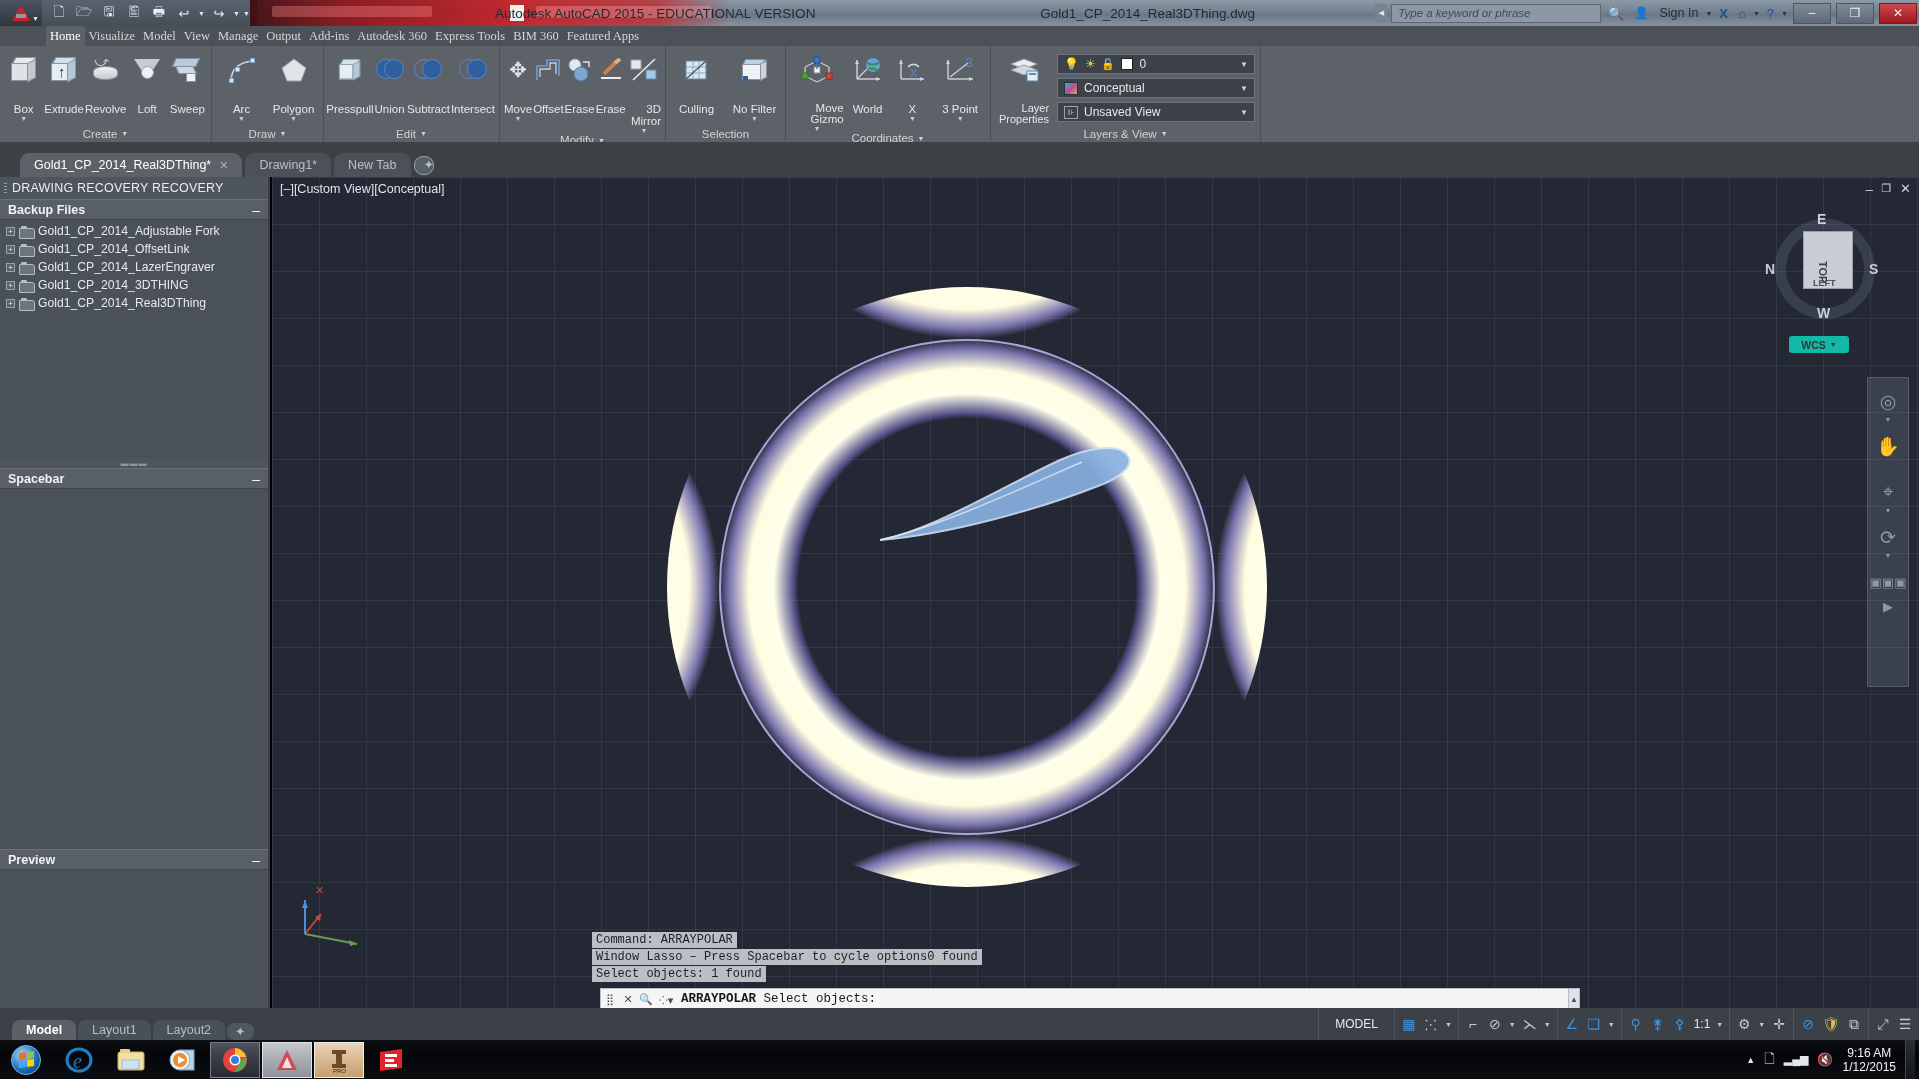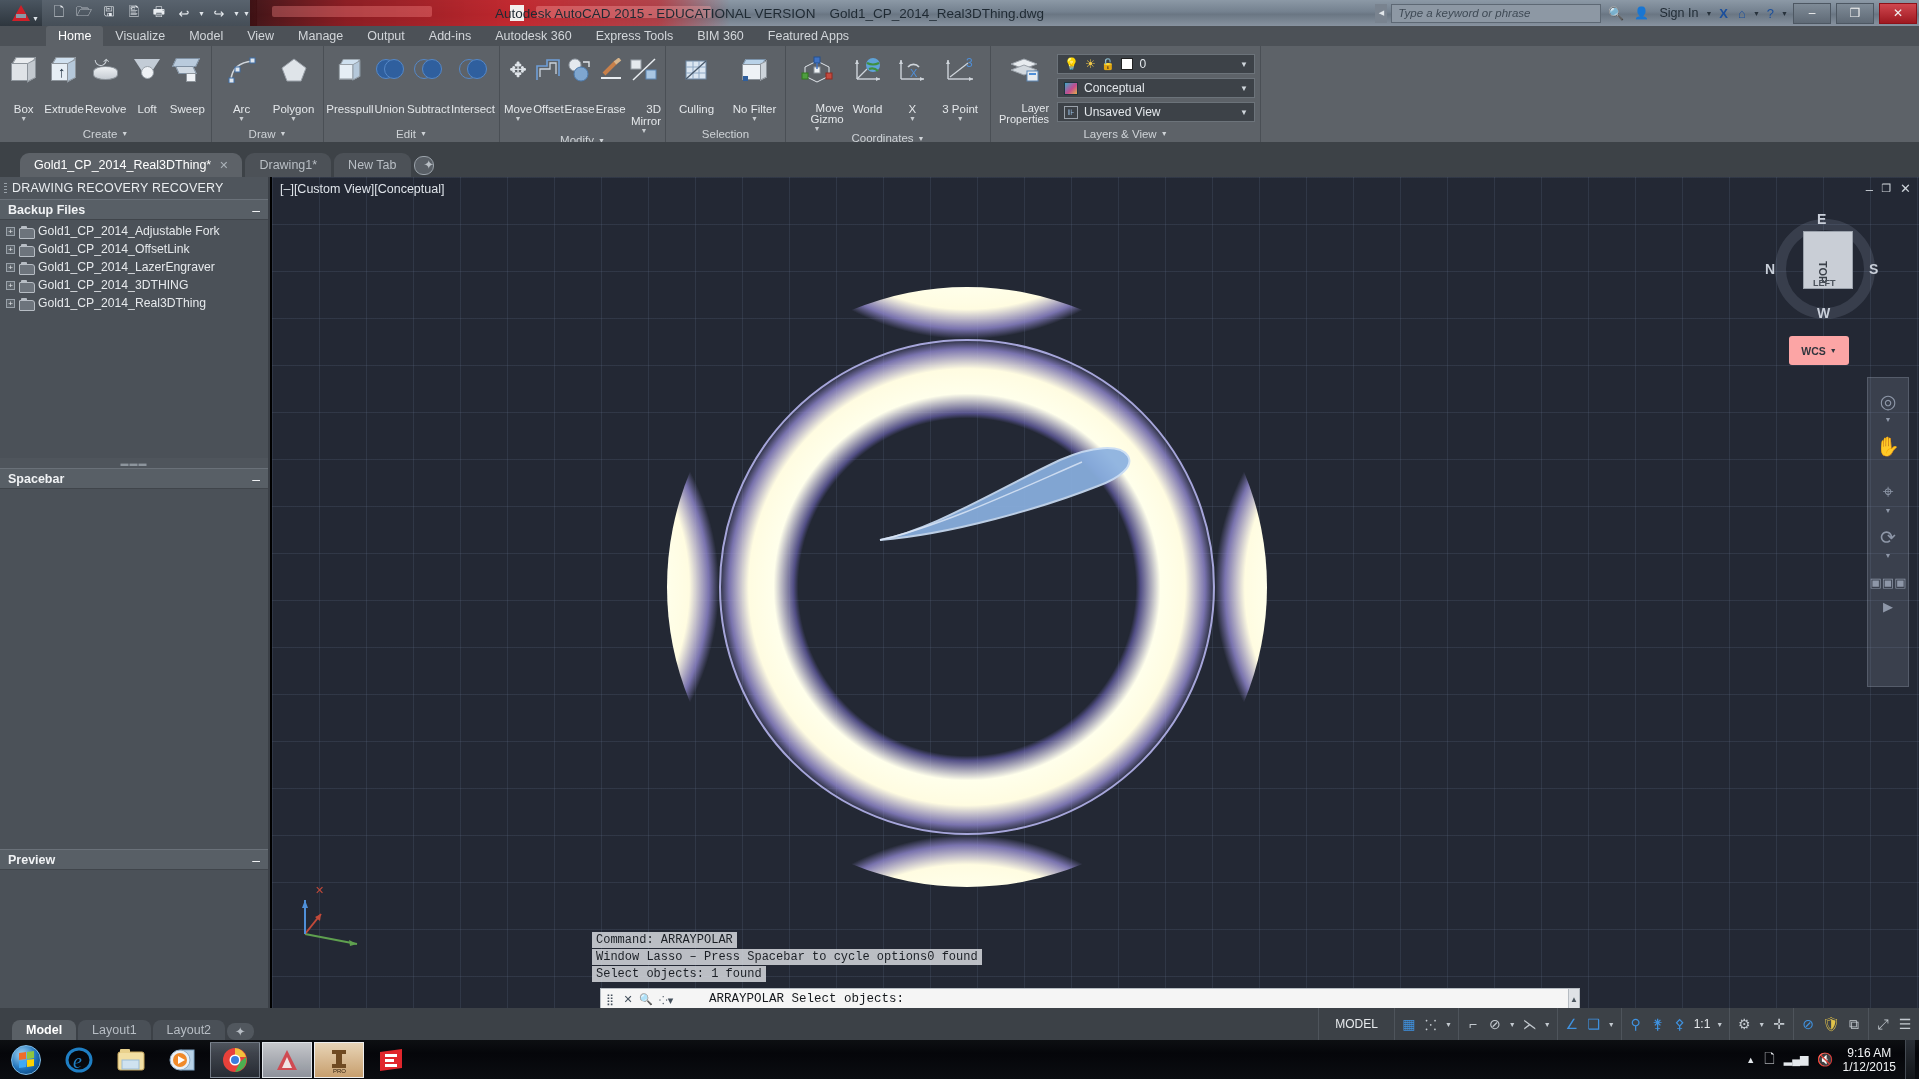--- a/index.html
+++ b/index.html
@@ -27,7 +27,7 @@
   #redbanner .b2{position:absolute;left:260px;top:5px;width:14px;height:16px;background:#f3f0ee;}
   #redbanner .b3{position:absolute;left:286px;top:6px;width:175px;height:12px;background:rgba(255,170,170,.35);border-radius:2px;}
   #apptitle{ position:absolute; left:495px; top:0; width:760px; height:26px;
-     display:flex; align-items:center; justify-content:flex-start; font-size:13.5px; color:#1f2a33; white-space:nowrap;}
+     display:flex; align-items:center; justify-content:space-between; font-size:13.5px; color:#1f2a33; white-space:nowrap;}
   #tb-right{ position:absolute; right:0; top:0; height:26px; display:flex; align-items:center; gap:4px; padding-right:2px;}
   #searchbox{ width:210px;height:19px;background:#8d98a4;border:1px solid #5d6874;
      display:flex;align-items:center;padding-left:6px;color:#3f4a55;font-style:italic;font-size:11.5px;}

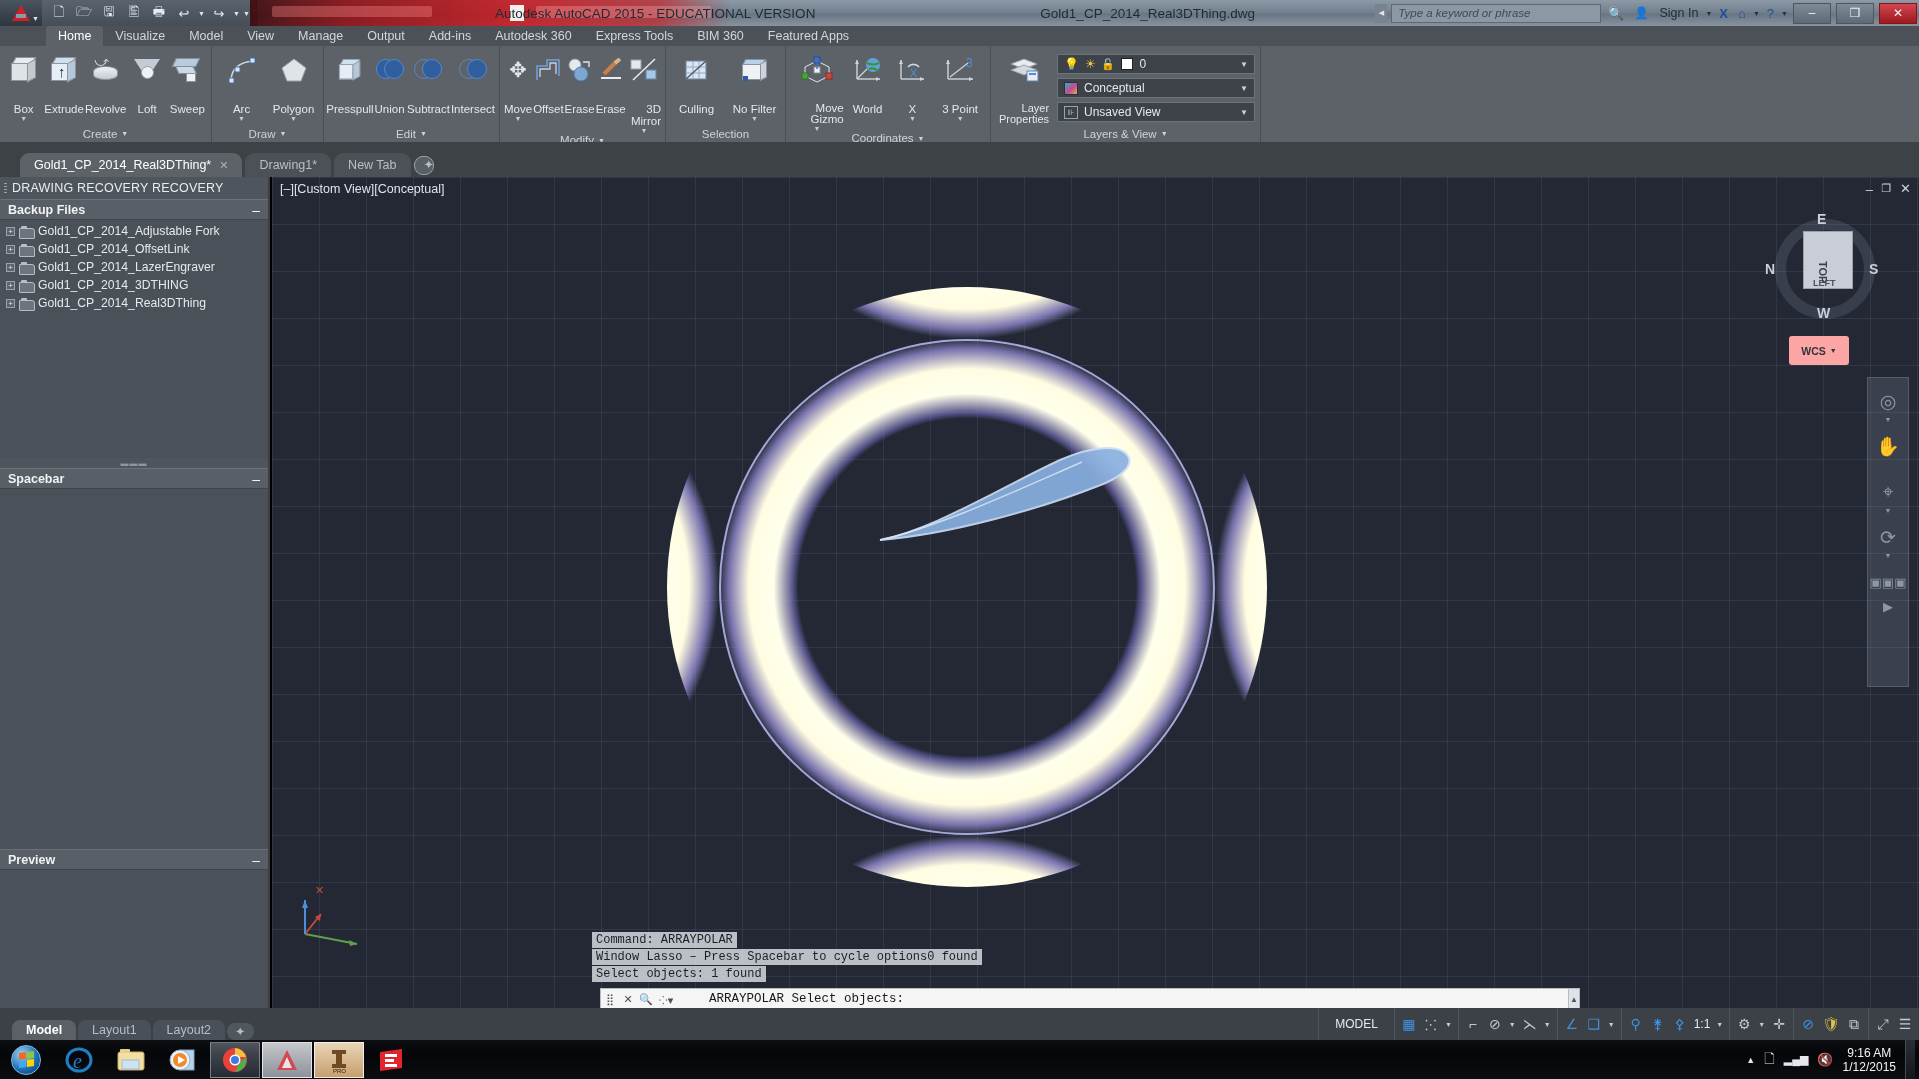--- a/index.html
+++ b/index.html
@@ -40,7 +40,7 @@
   
   #ribbontabs{ position:absolute; left:0; top:26px; width:1919px; height:20px; background:#4c5157;
      display:flex; align-items:flex-end; padding-left:46px; }
-  .rtab{ height:20px; line-height:20px; padding:0 12px; font-size:12.5px; color:#d2d6da; white-space:nowrap;}
+  .rtab{ height:20px; line-height:20px; padding:0 4px; font-size:12.5px; color:#d2d6da; white-space:nowrap;font-family:Liberation Serif, serif;}
   .rtab.active{ background:#5d6268; color:#fff; border-top-left-radius:3px;border-top-right-radius:3px;}
 
   

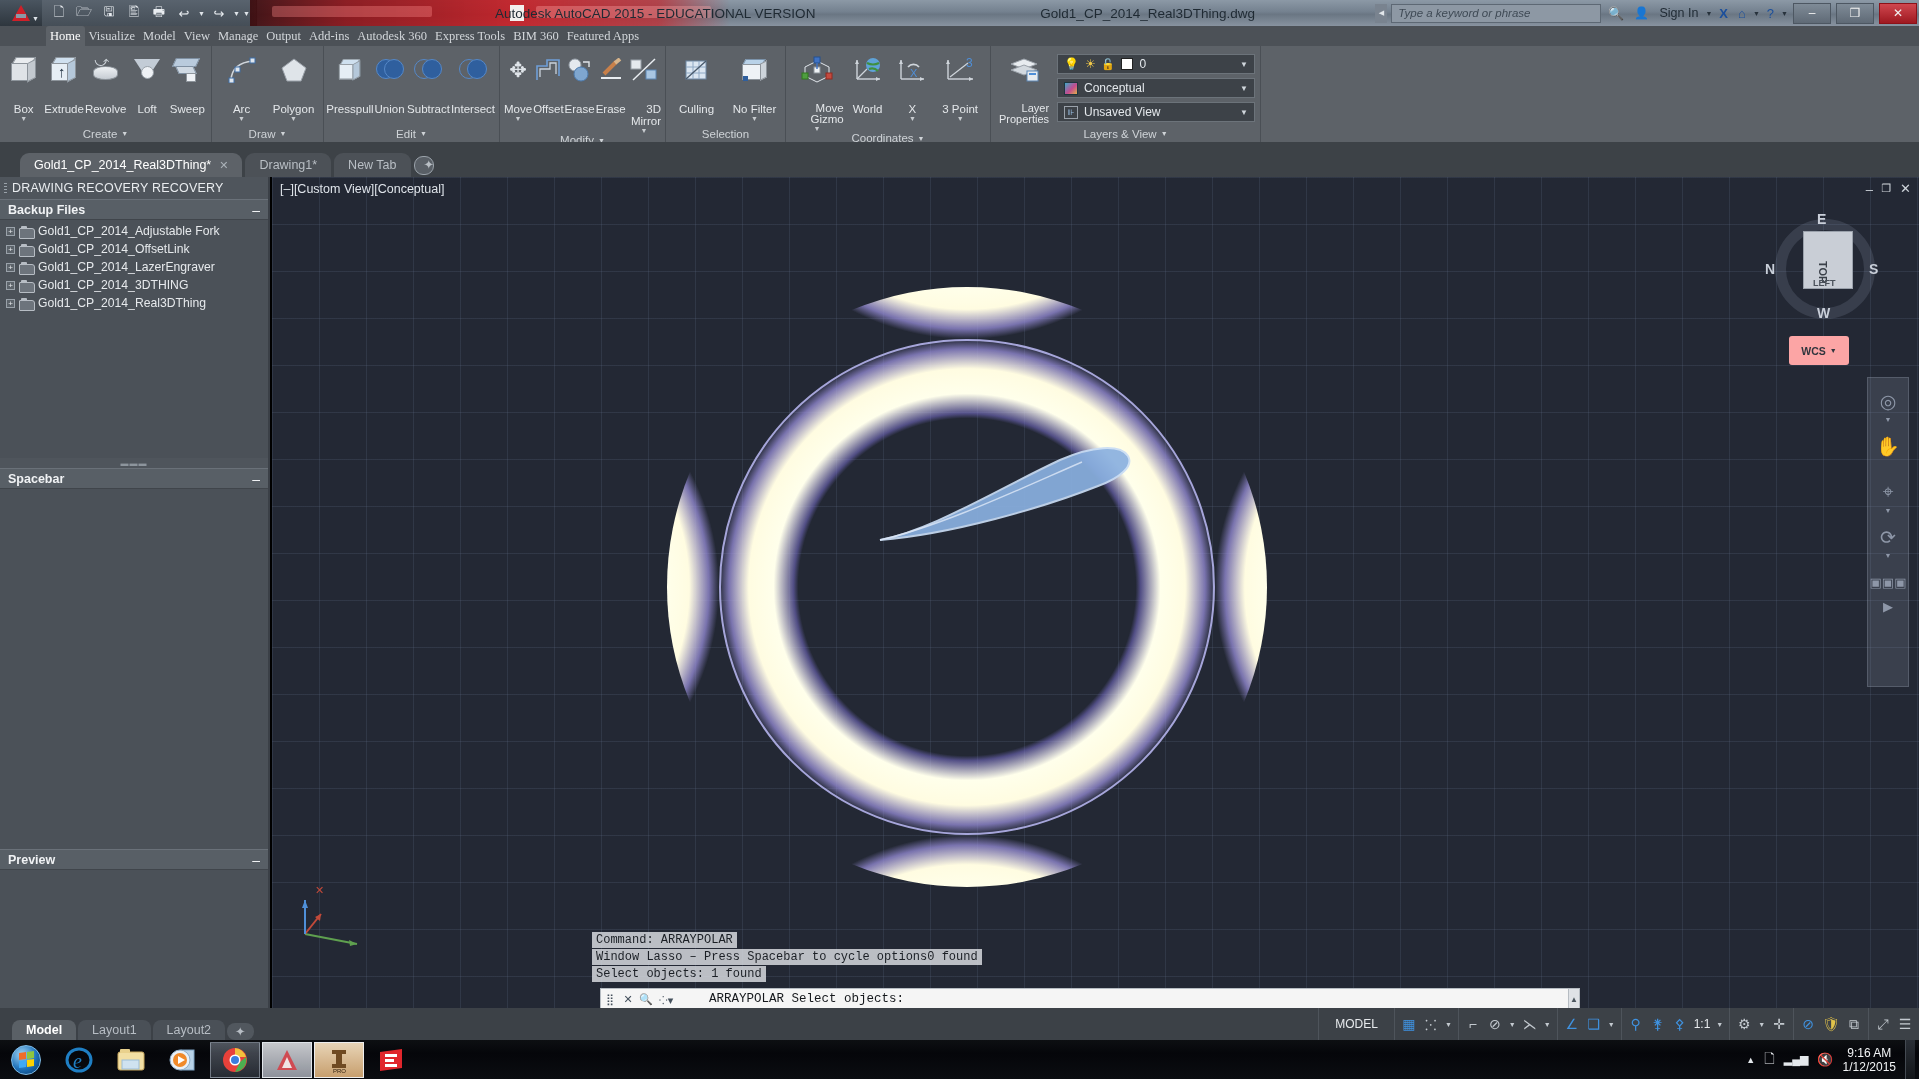--- a/index.html
+++ b/index.html
@@ -132,7 +132,7 @@
   .vcbox .t{ position:absolute; left:26px;top:30px; font-size:11px;color:#3a4049;
      transform:rotate(90deg); transform-origin:left top; font-weight:bold;}
   .vcbox .l{ position:absolute; left:10px;top:47px; font-size:9px;color:#4b525b; font-weight:bold;}
-  #wcs{ position:absolute; left:24px; top:127px; width:60px;height:29px;background:#fca5a5;
+  #wcs{ position:absolute; left:24px; top:127px; width:60px;height:17px;background:#14b8a6;
      border-radius:3px; display:flex;align-items:center;justify-content:center;gap:4px;
      font-size:10.5px;color:#2f353d;font-weight:bold;}
 

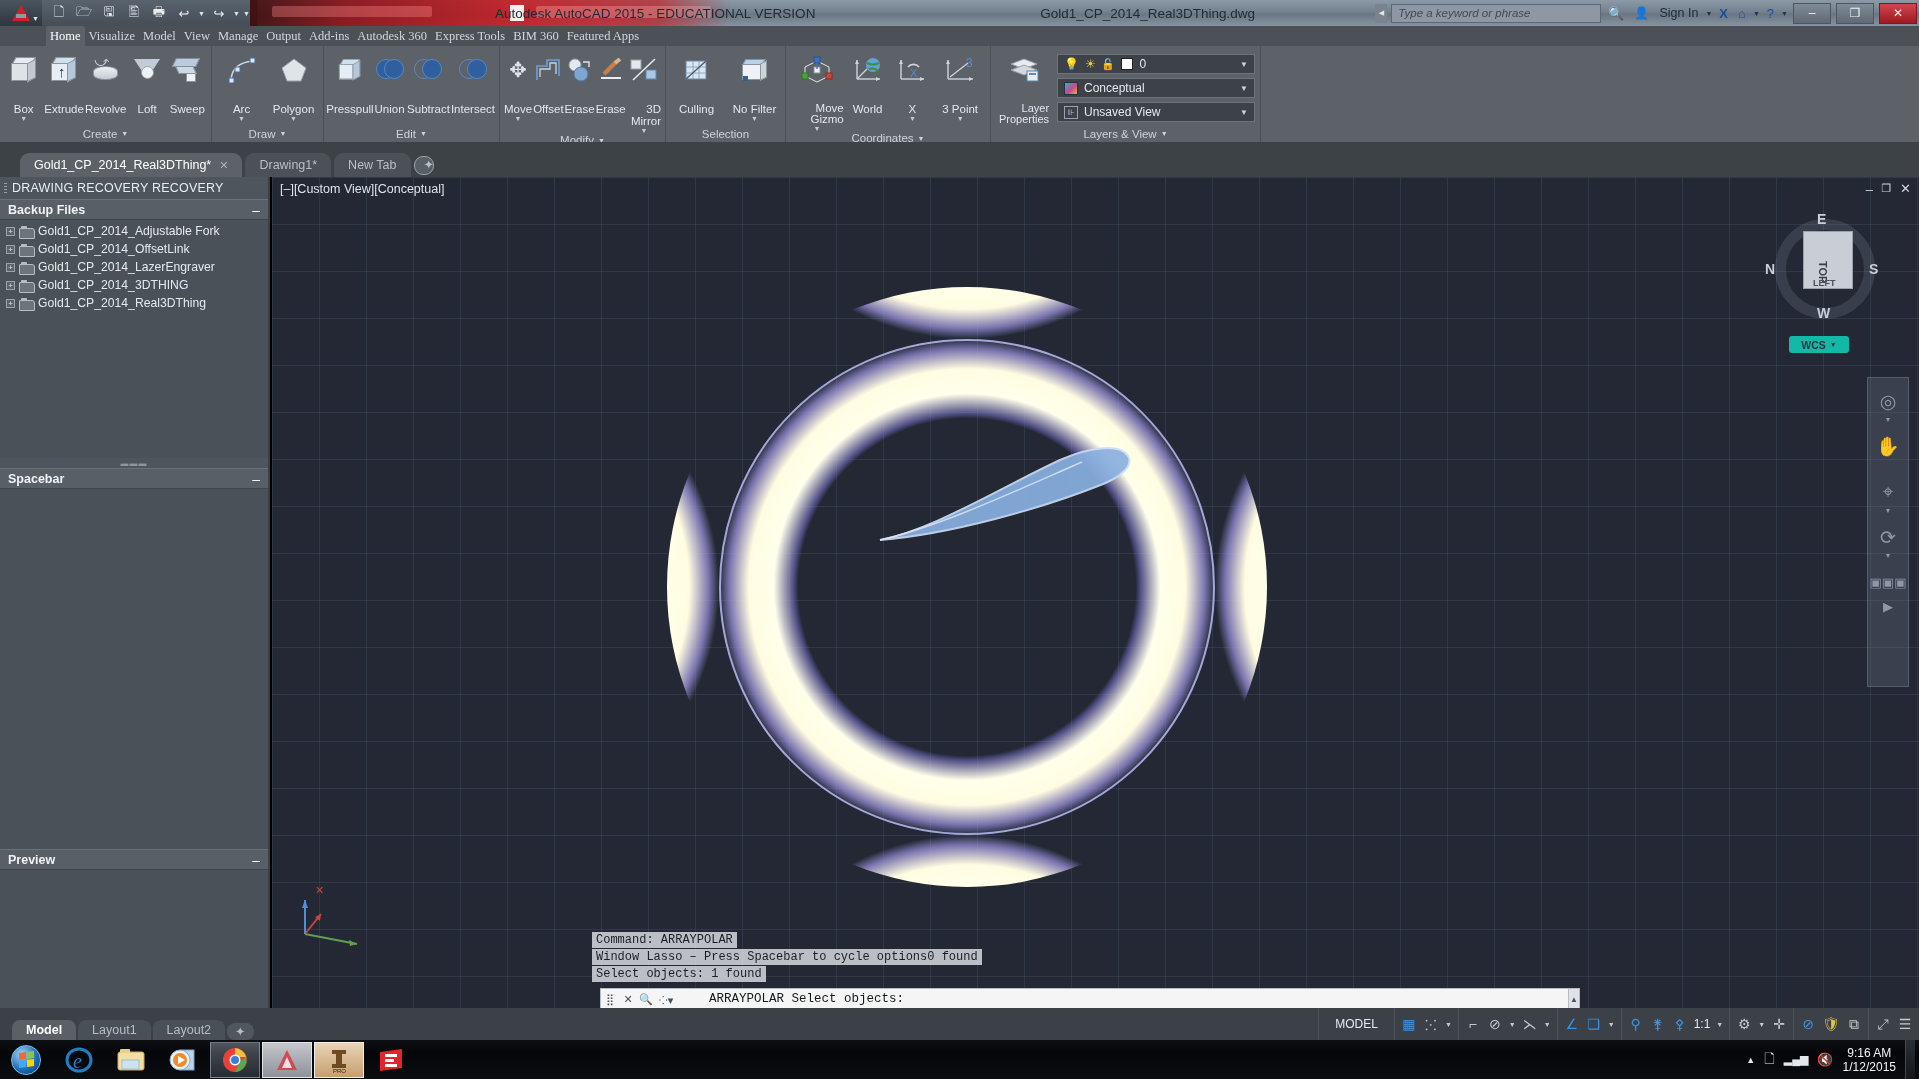--- a/index.html
+++ b/index.html
@@ -154,7 +154,7 @@
      background:#f5f5f5; border:1px solid #b6bcc2; display:flex; align-items:center; }
   .cmdtool{ width:18px;height:20px;display:flex;align-items:center;justify-content:center;color:#44505c;font-size:11px;}
   #cmdinput{ flex:1; font-family:"Liberation Mono", monospace; font-size:12.5px; color:#15181c; padding-left:4px;}
-  #cmdinput b{ font-weight:normal;margin-left:28px; }
+  #cmdinput b{ font-weight:bold; }
   #cmdscroll{ width:11px;height:20px;background:#dfe2e6;border-left:1px solid #b6bcc2;
      display:flex;align-items:center;justify-content:center;font-size:8px;color:#4c565f;}
 

